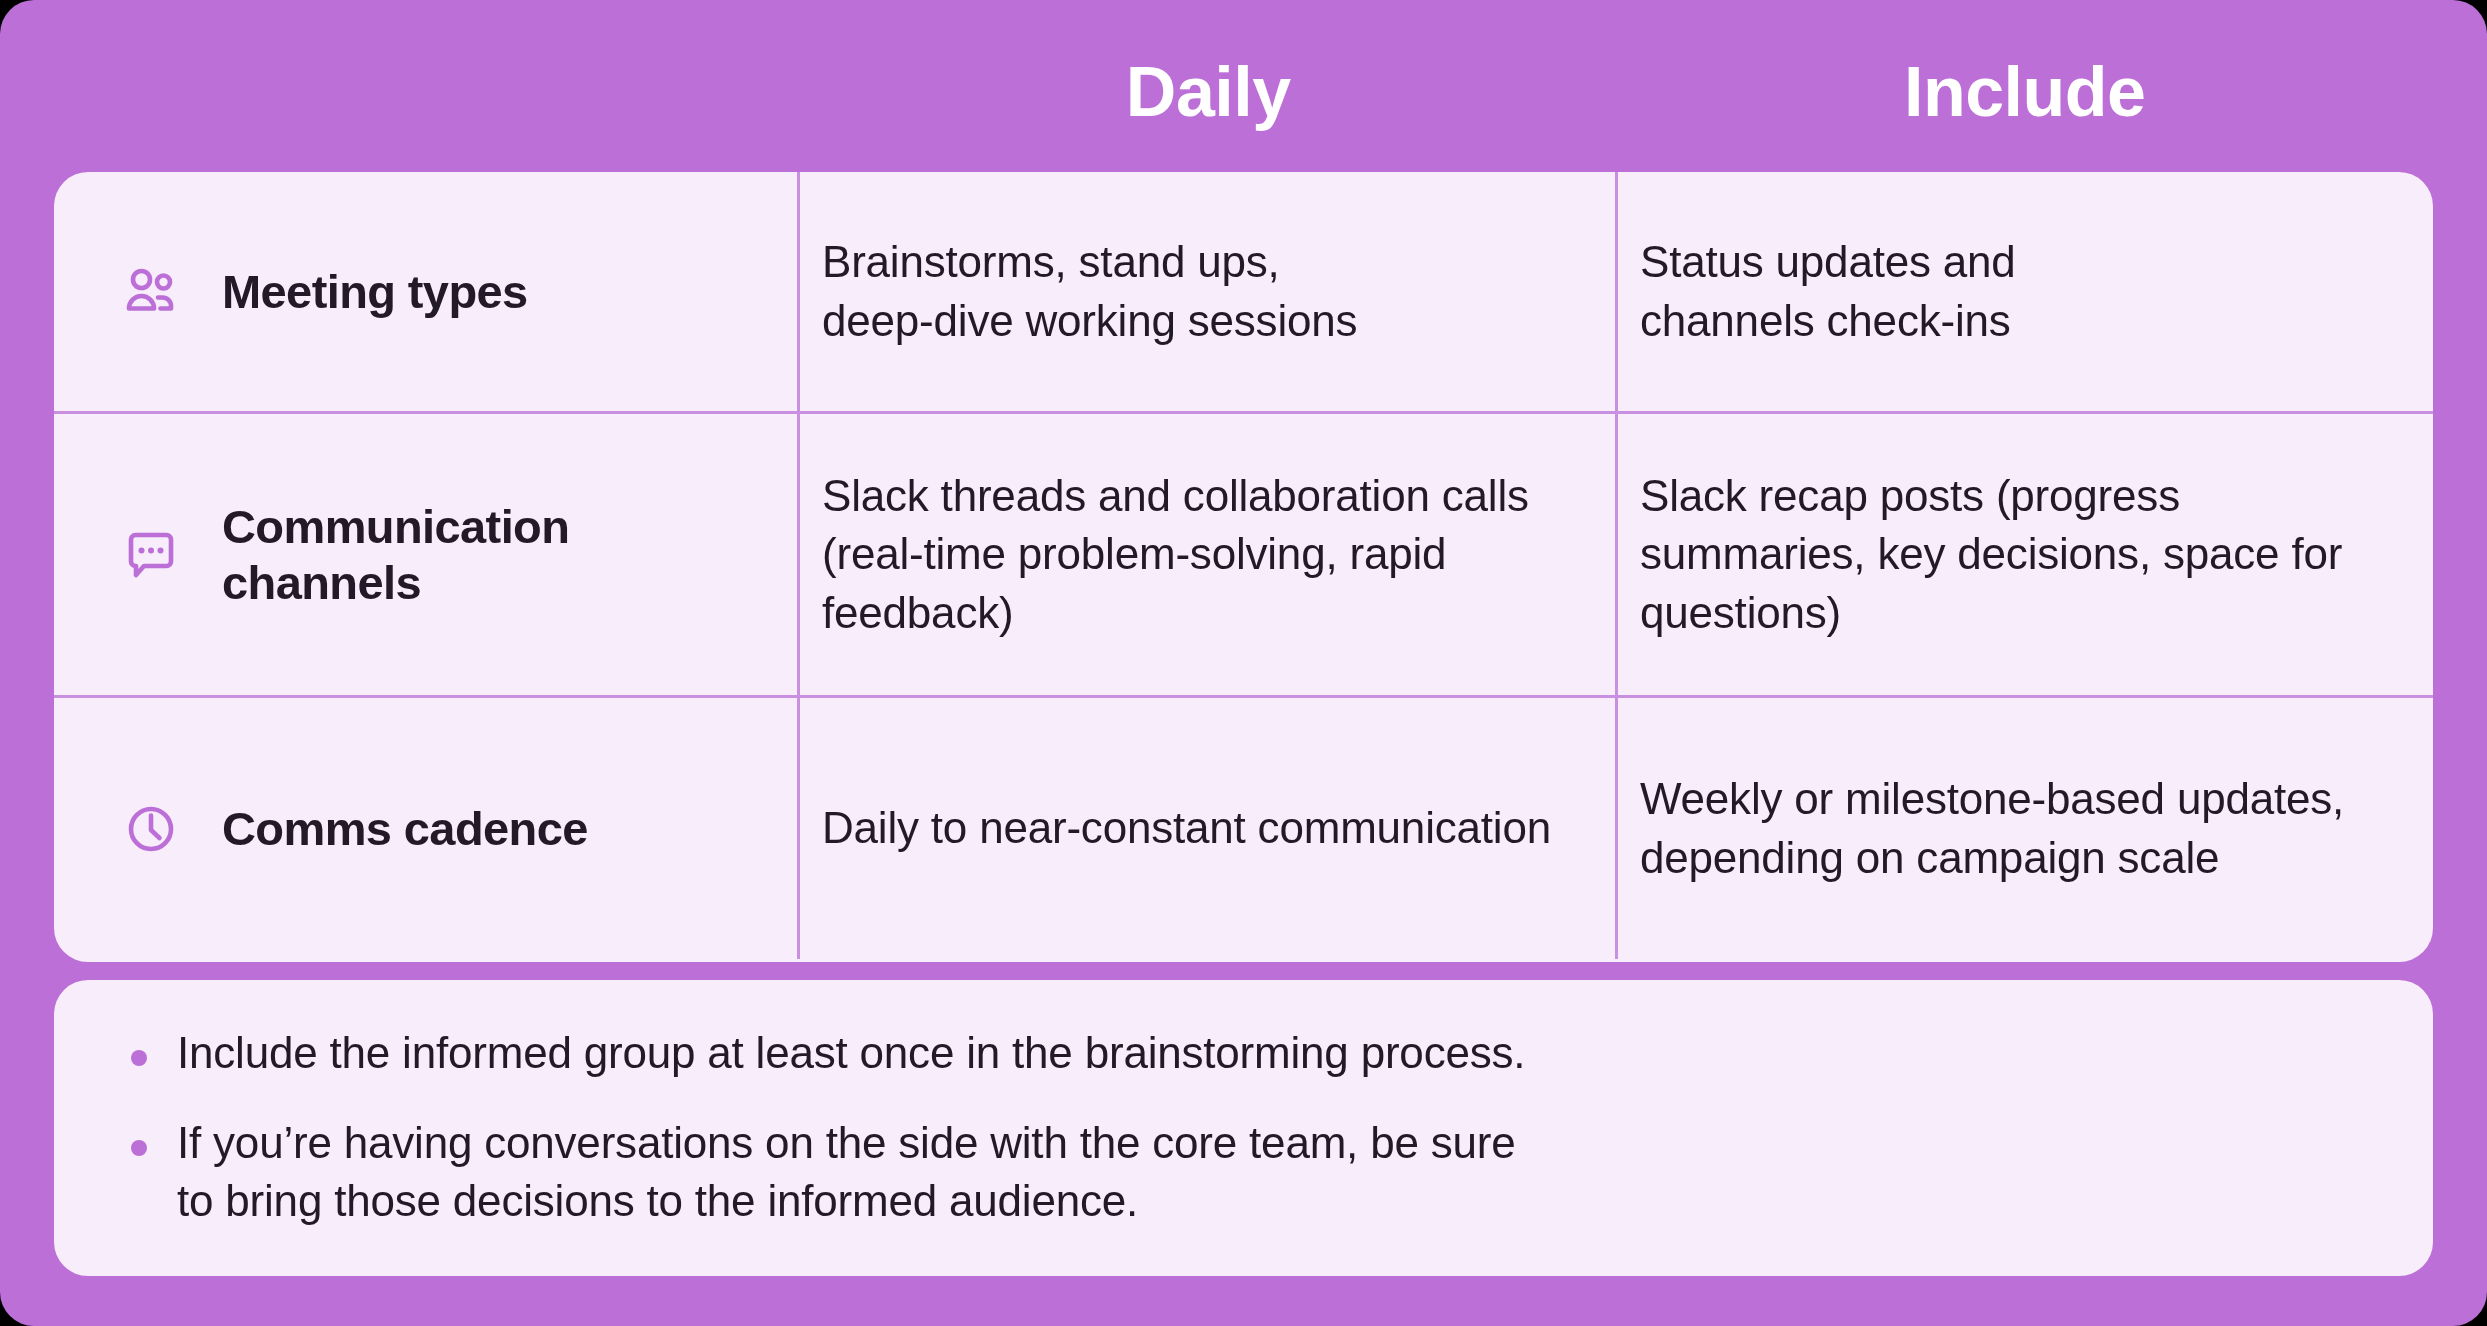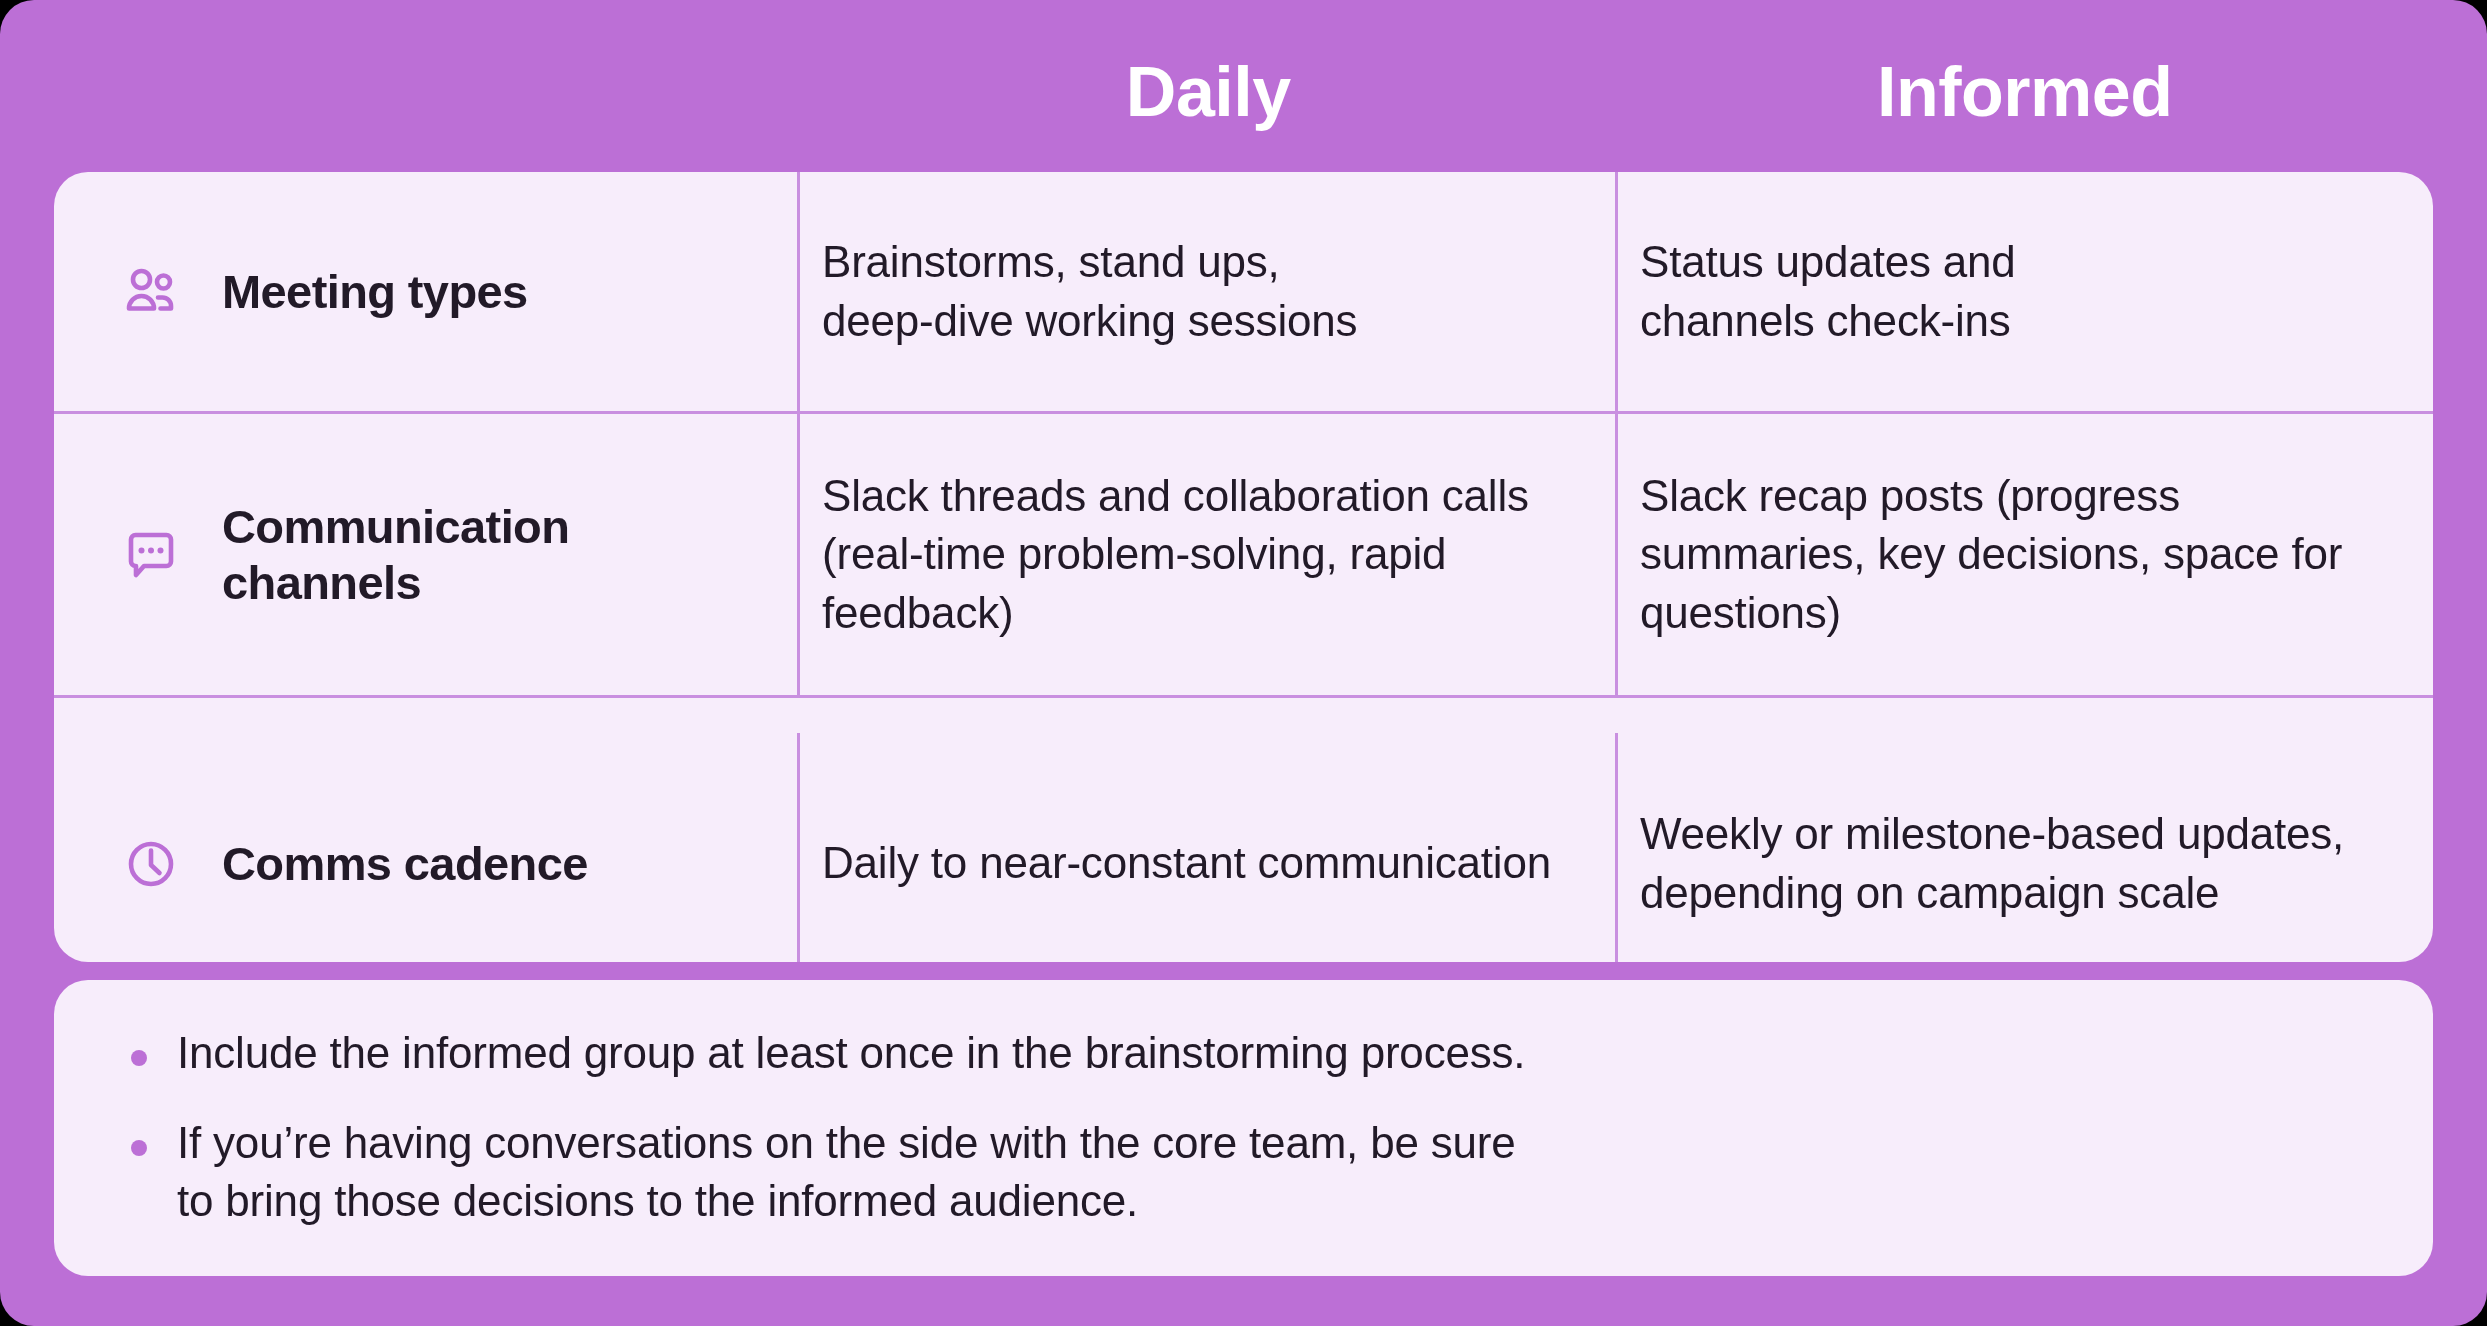--- a/index.html
+++ b/index.html
@@ -139,7 +139,7 @@
   <div class="header-row">
     <div class="header-spacer"></div>
     <div class="header-cell">Daily</div>
-    <div class="header-cell">Informed</div>
+    <div class="header-cell">Include</div>
   </div>
 
   <div class="table-card">

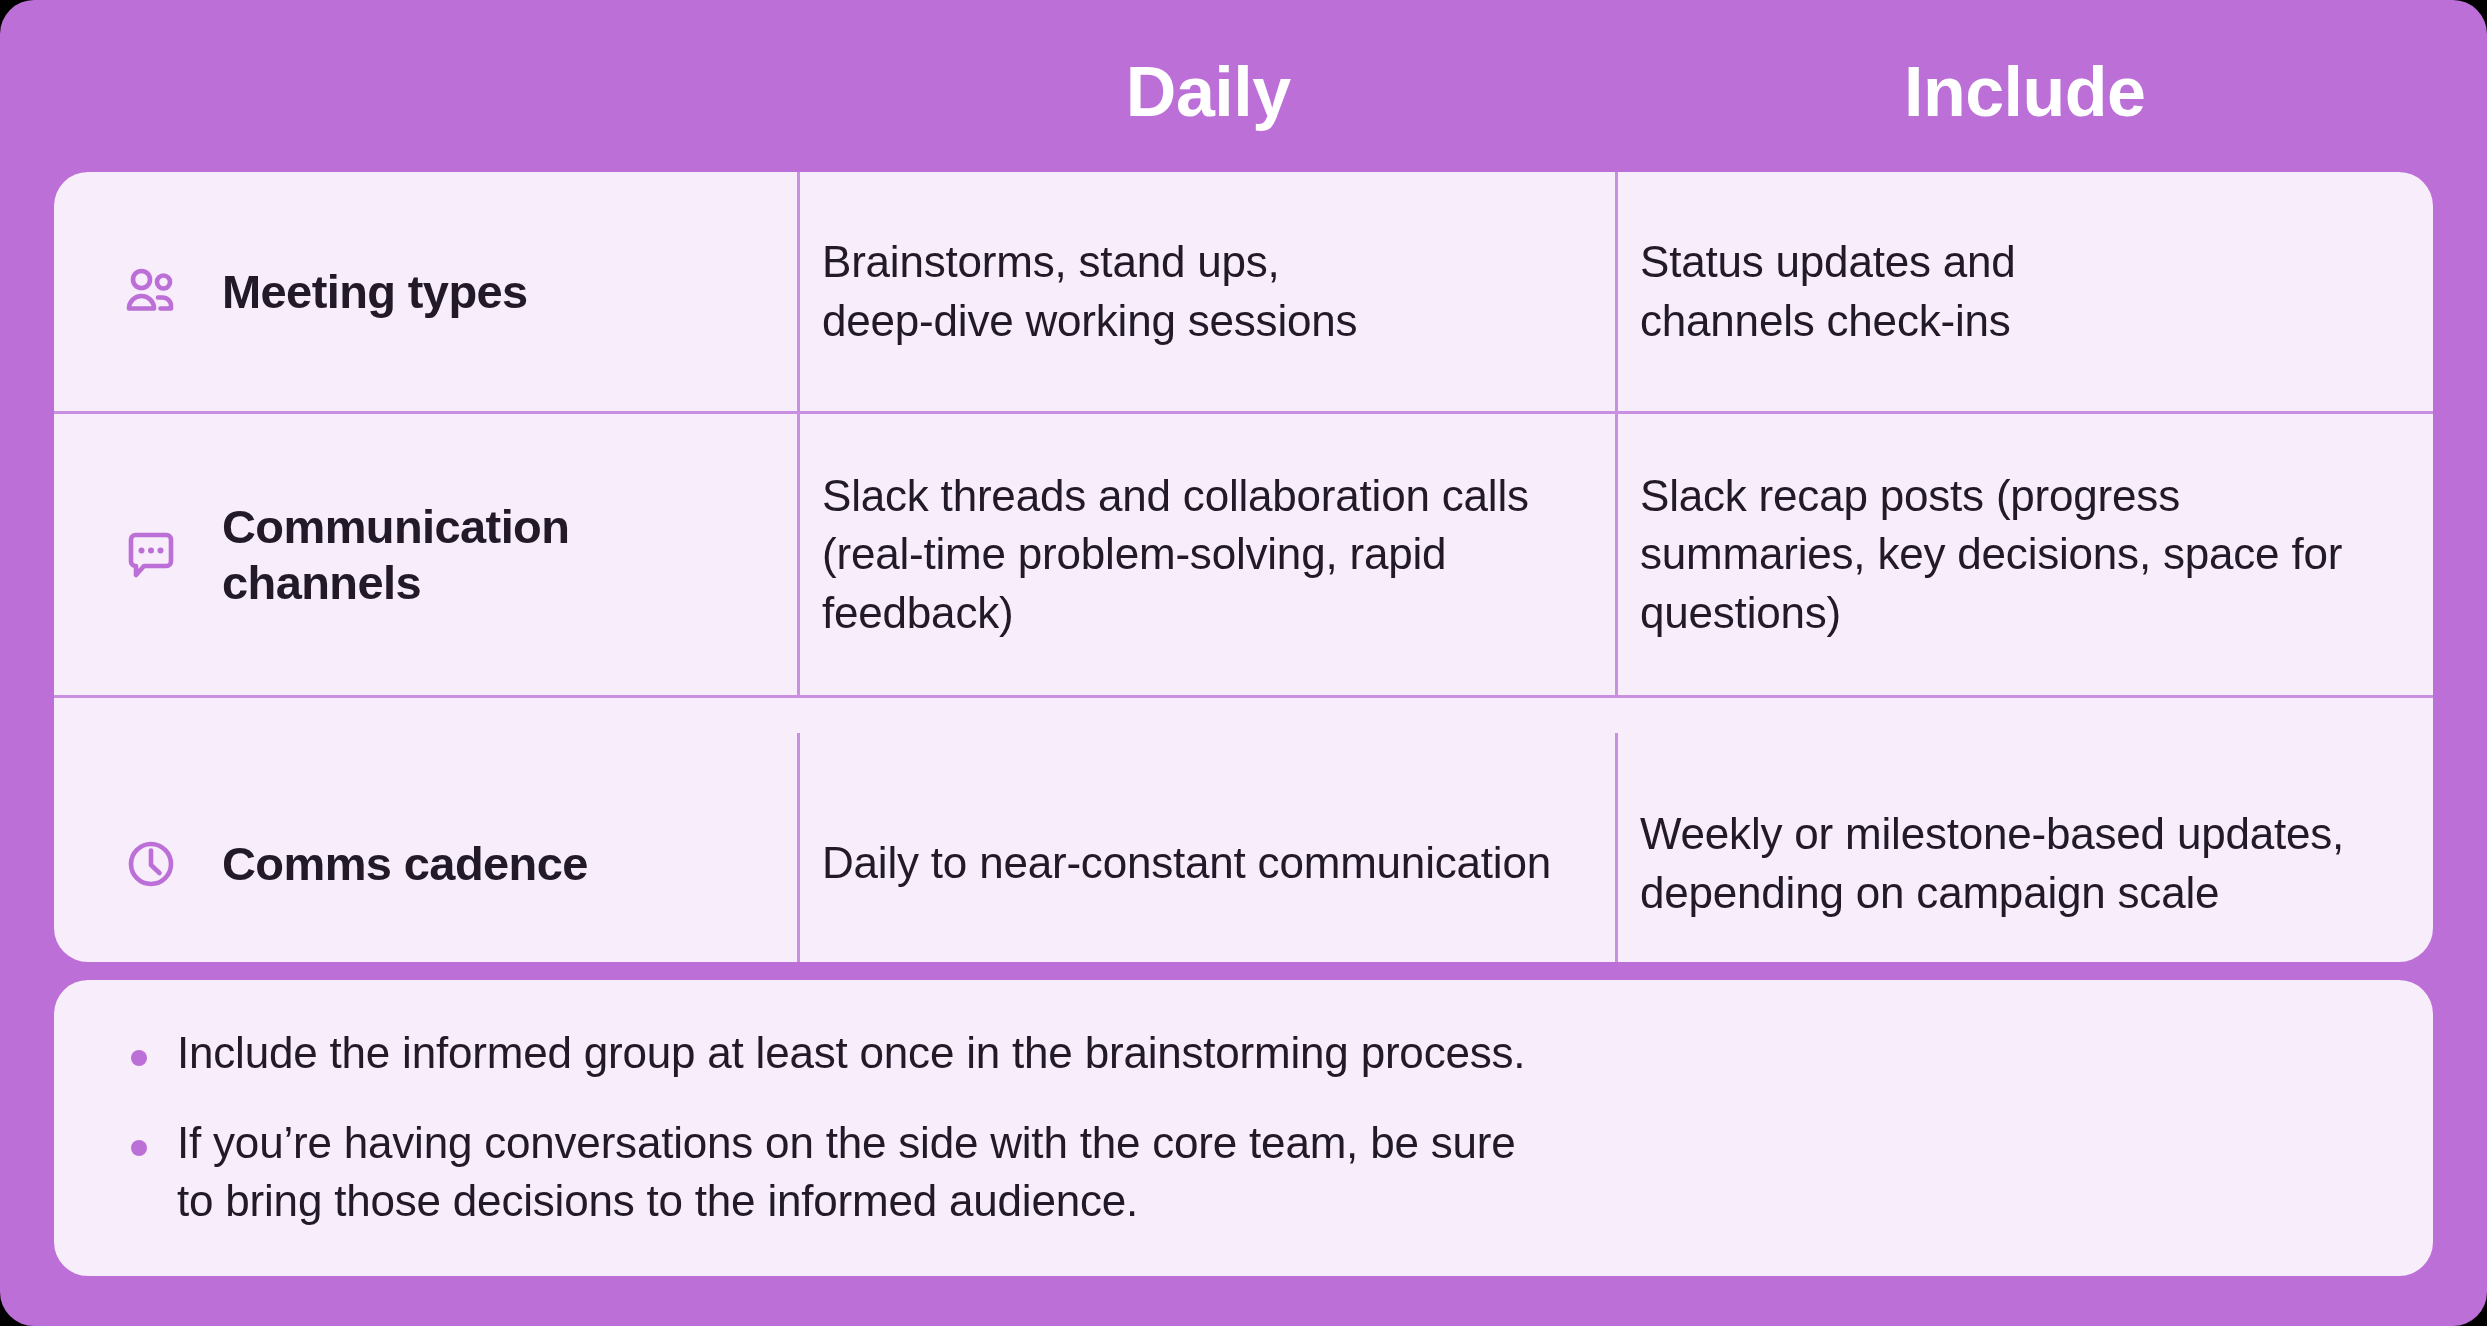--- a/index.html
+++ b/index.html
@@ -55,7 +55,7 @@
   .table-row:last-child { border-bottom:none; }
   .row-1 { height:242px; }
   .row-2 { height:284px; }
-  .row-3 { height:261px;margin-top:35px; }
+  .row-3 { height:261px; }
 
   .cell-label {
     flex:0 0 746px;

